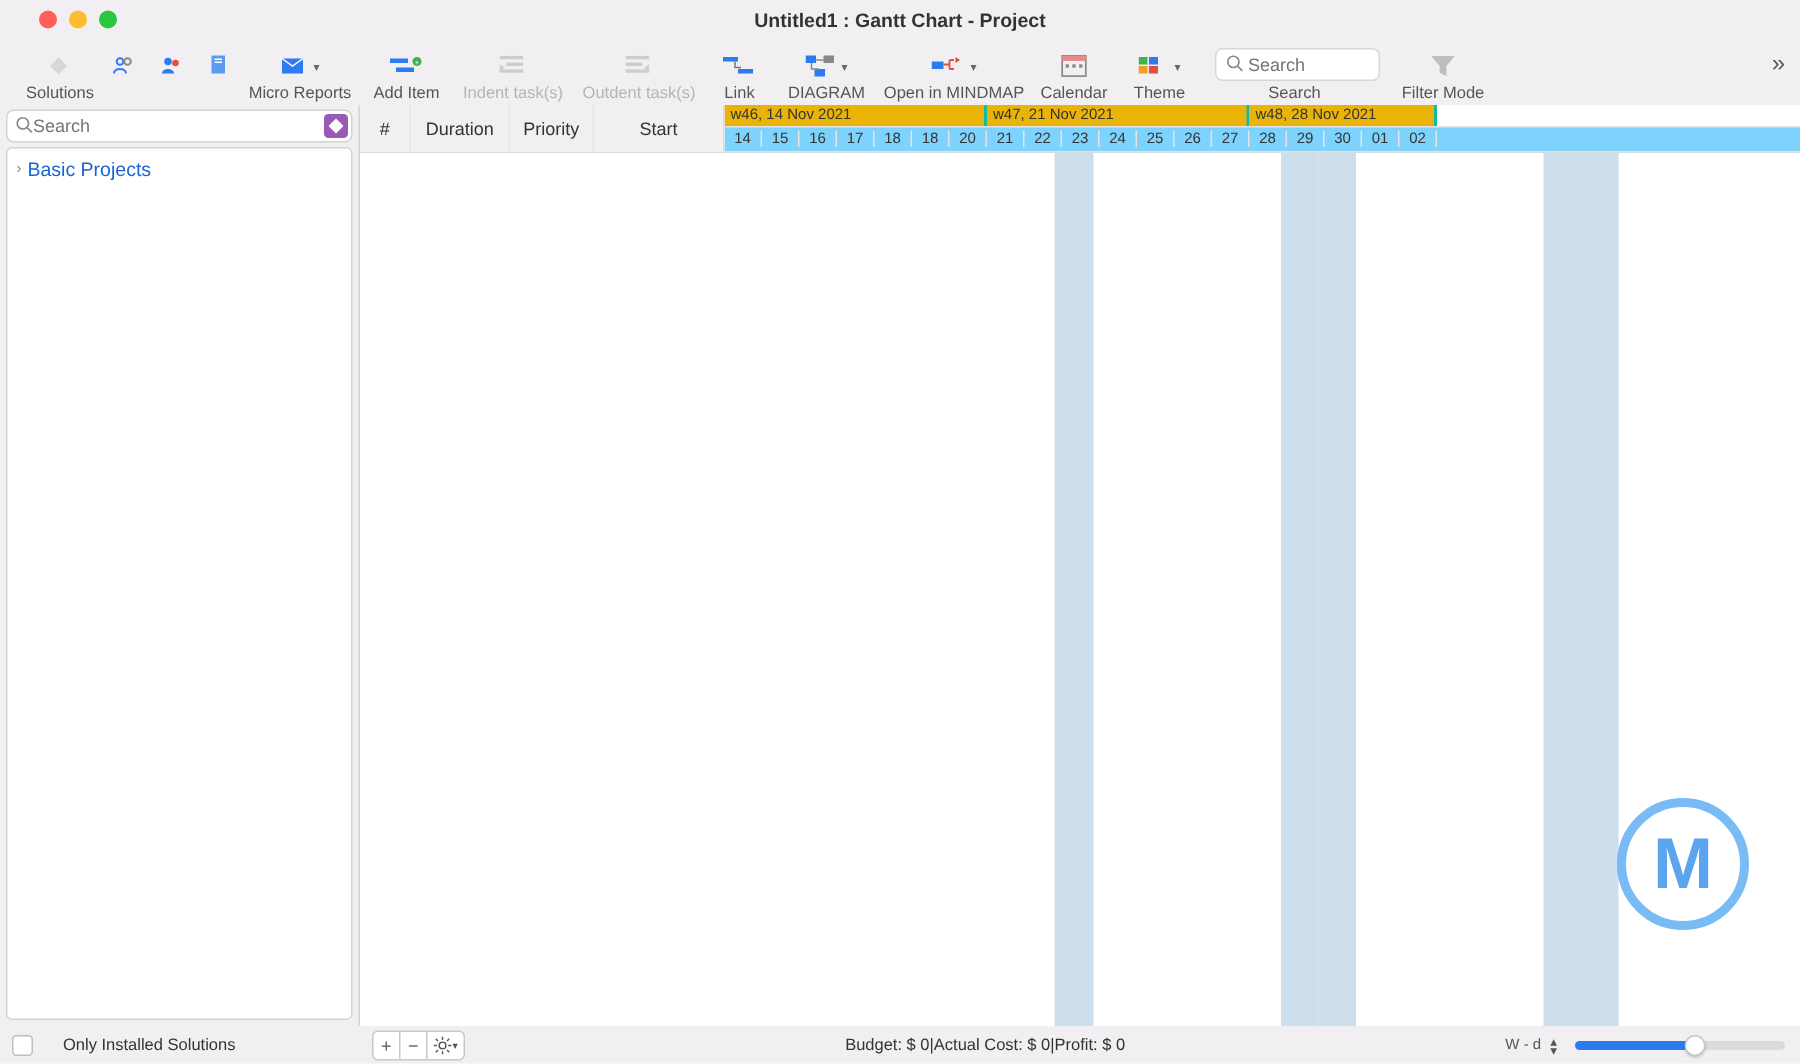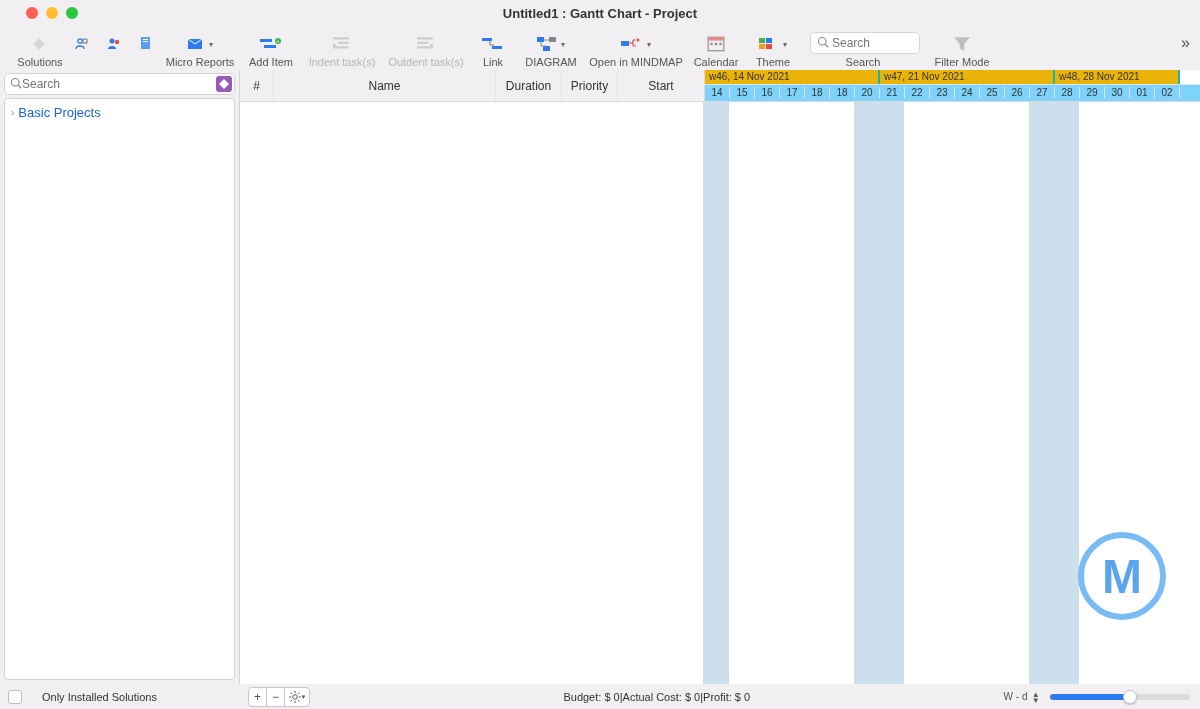--- a/index.html
+++ b/index.html
@@ -517,7 +517,6 @@
     <div class="gantt-header">
       <div class="gh-left" id="gh-left">
           <div class="gh-col" style="width: 34px;">#</div>
-          <div class="gh-col" style="width: 222px;">Name</div>
           <div class="gh-col" style="width: 66px;">Duration</div>
           <div class="gh-col" style="width: 56px;">Priority</div>
           <div class="gh-col" style="width: 86px;">Start</div>

